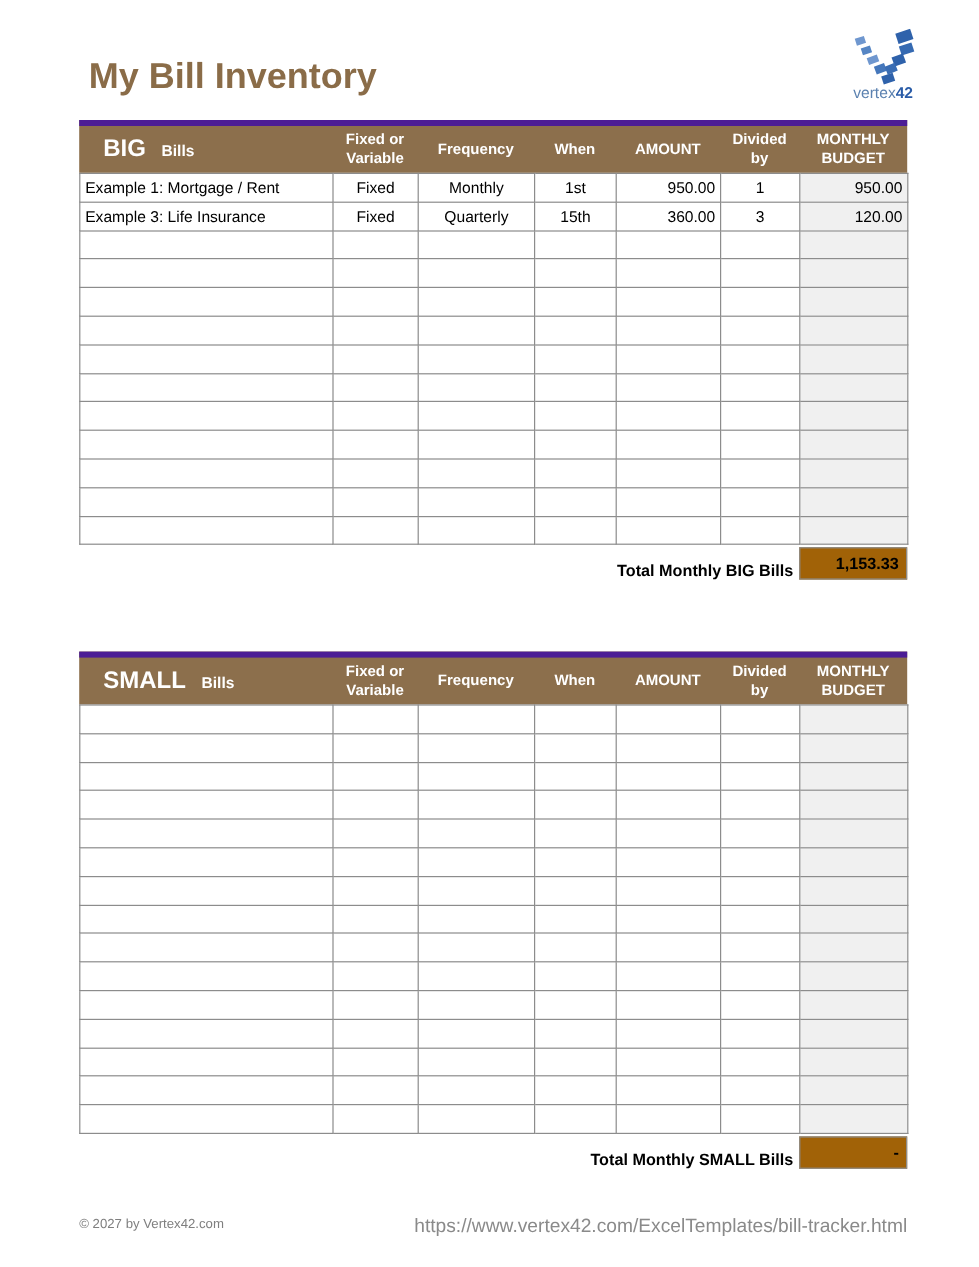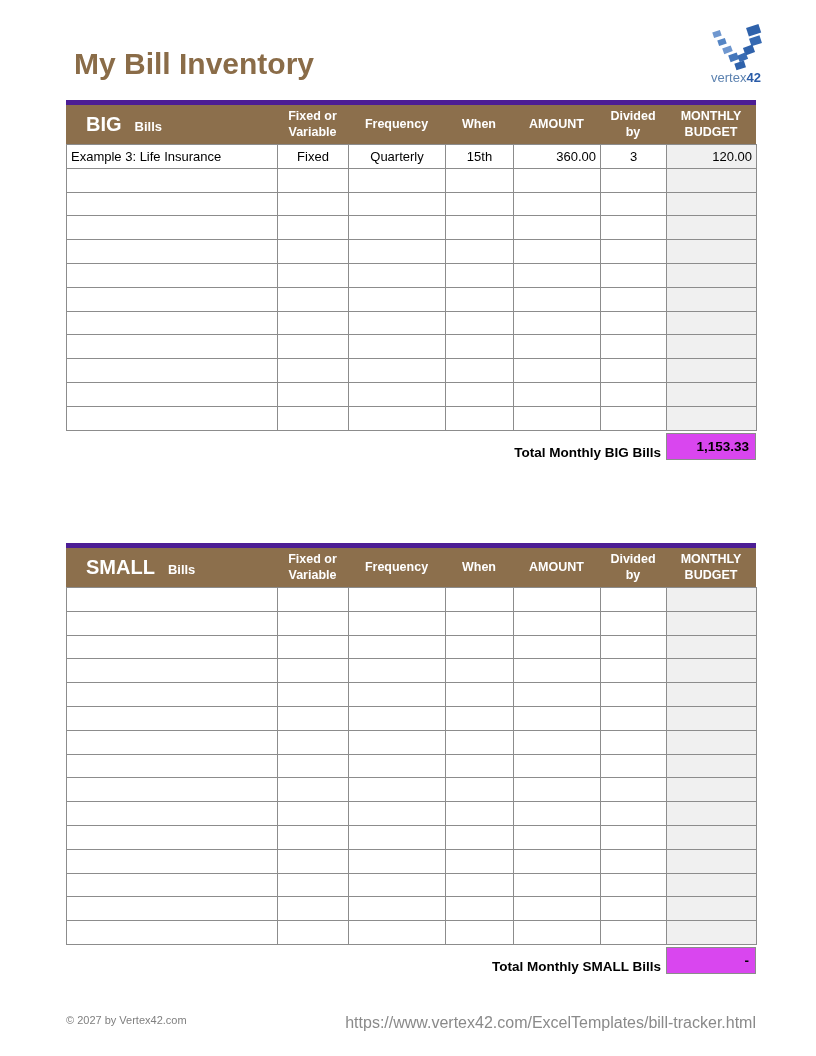--- a/index.html
+++ b/index.html
@@ -106,6 +106,15 @@
       </colgroup>
       <tbody>
           <tr>
+            <td class="c0">Example 1: Mortgage / Rent</td>
+            <td class="c1">Fixed</td>
+            <td class="c2">Monthly</td>
+            <td class="c3">1st</td>
+            <td class="c4">950.00</td>
+            <td class="c5">1</td>
+            <td class="c6">950.00</td>
+          </tr>
+          <tr>
             <td class="c0">Example 3: Life Insurance</td>
             <td class="c1">Fixed</td>
             <td class="c2">Quarterly</td>

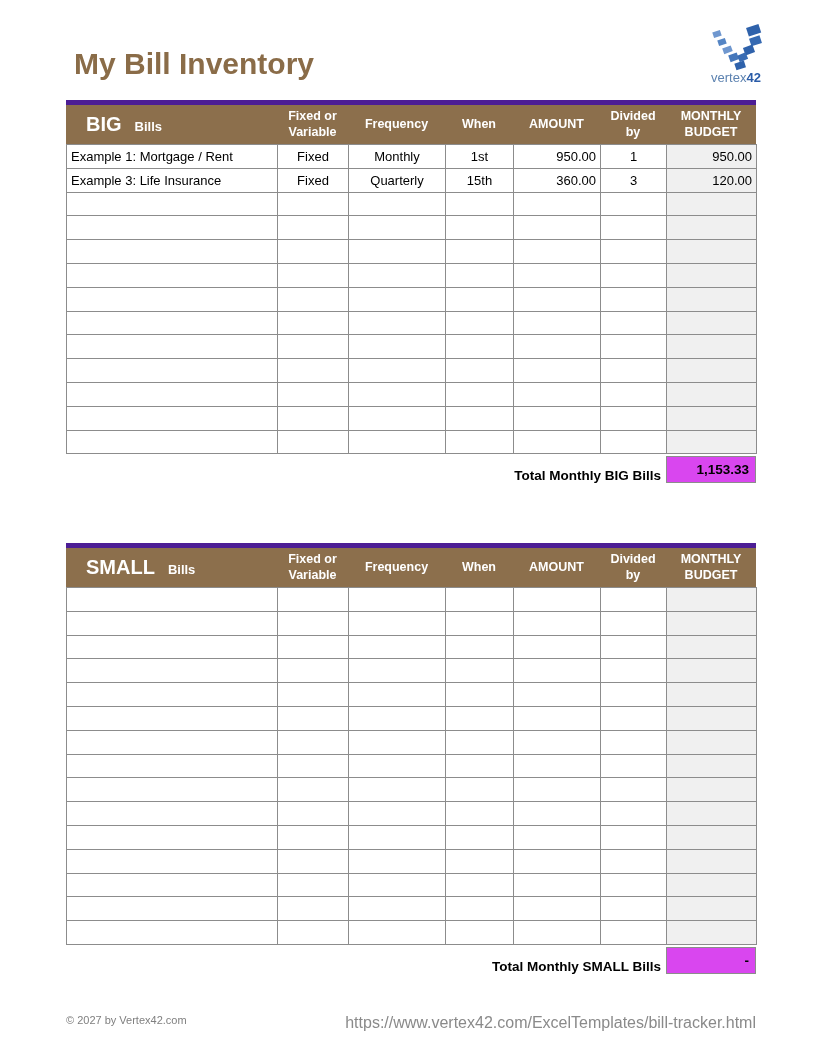--- a/index.html
+++ b/index.html
@@ -45,7 +45,7 @@
   .total-row{display:flex;justify-content:flex-end;align-items:flex-end;margin-top:2px;height:27px;}
   .total-label{font-size:13.5px;font-weight:bold;margin-right:5px;}
   .total-value{
-    width:90px;height:27px;box-sizing:border-box;background:#d946ef;
+    width:90px;height:27px;box-sizing:border-box;background:#a16207;
     border:1px solid #8c8c8c;display:flex;align-items:center;justify-content:flex-end;
     padding-right:6px;font-size:13.5px;font-weight:bold;
   }

